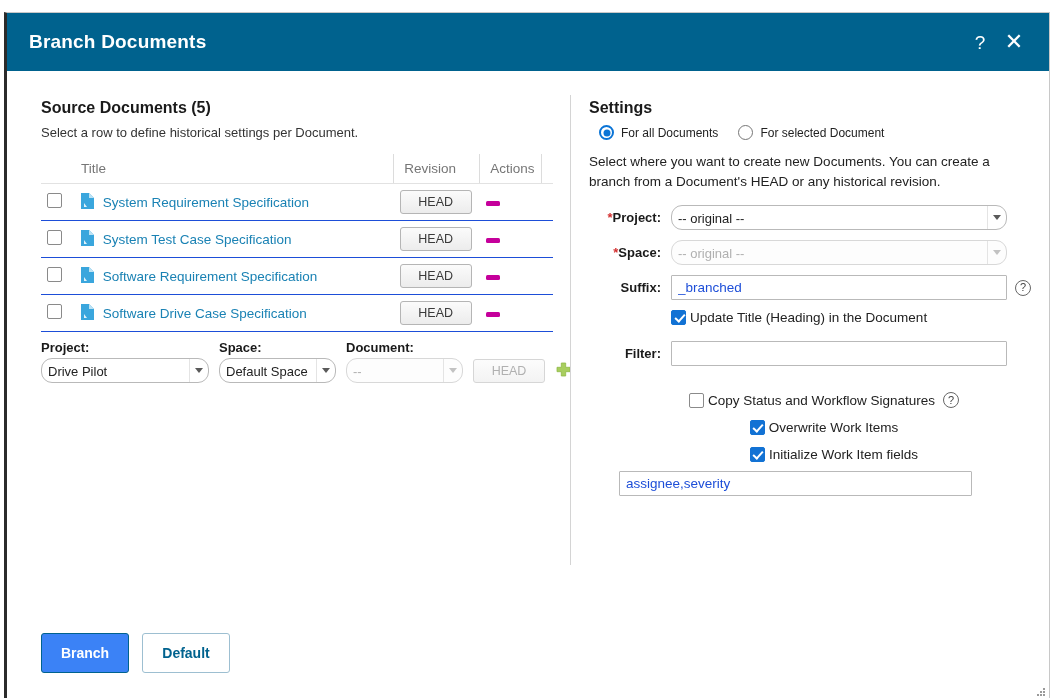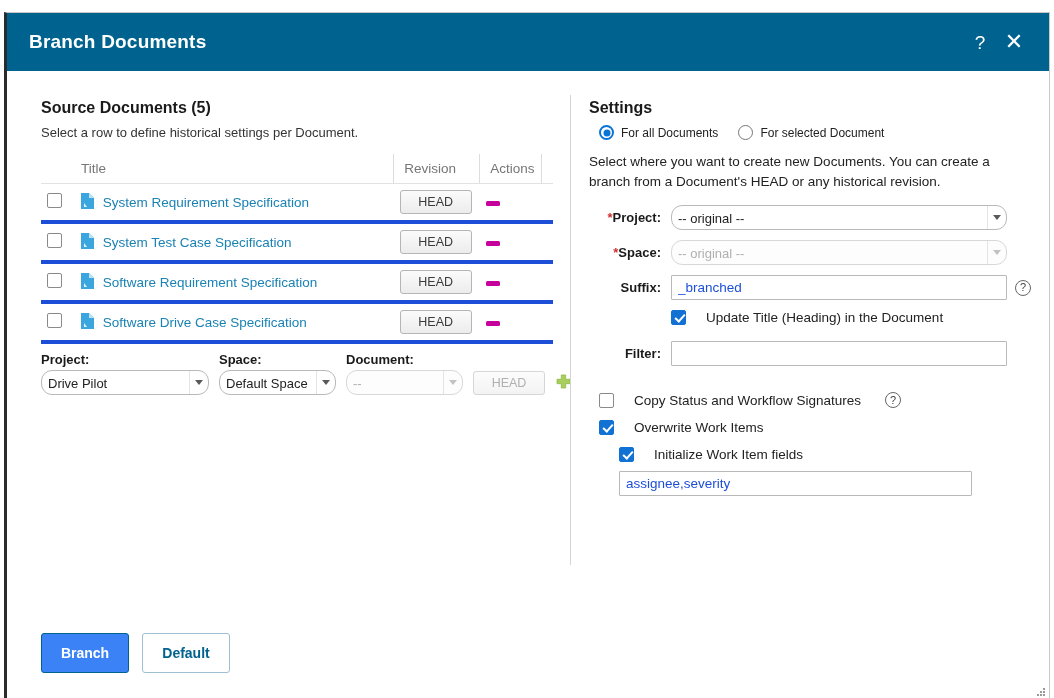--- a/index.html
+++ b/index.html
@@ -107,7 +107,7 @@
   }
   table.docs td {
     padding: 6px 6px;
-    border-bottom: 4px solid #1d4ed8;
+    border-bottom: 1px solid #1d4ed8;
     vertical-align: middle;
   }
   td.cb { width: 34px; padding-left: 10px; }

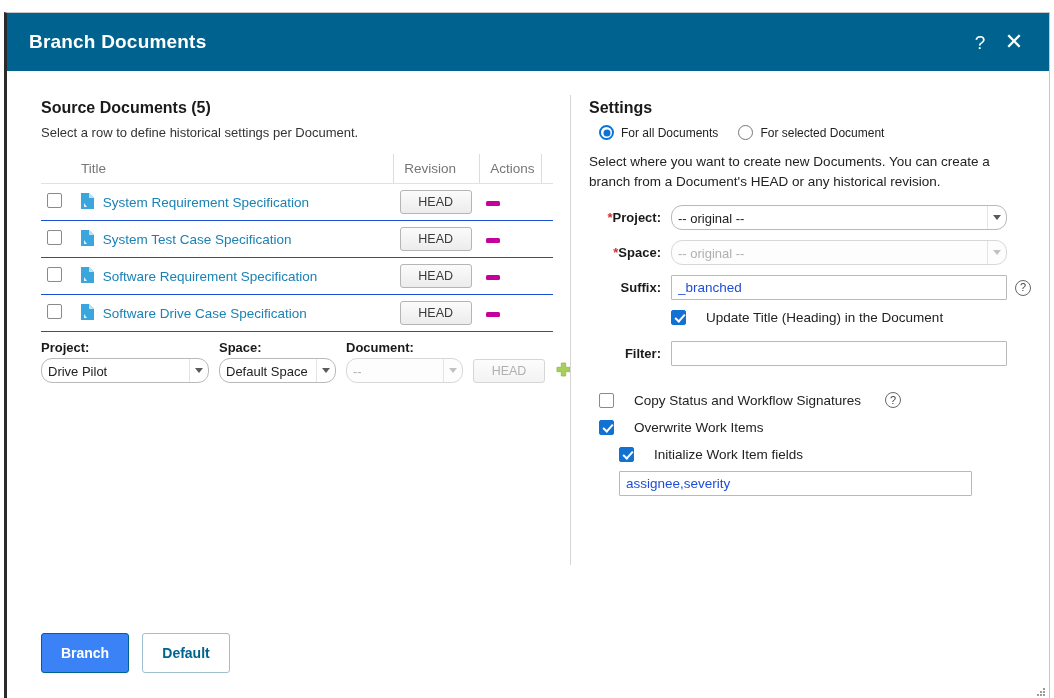--- a/index.html
+++ b/index.html
@@ -256,7 +256,7 @@
     font-size: 11px; color: #444; margin-left: 8px; cursor: pointer;
     line-height: 1; font-family: "Liberation Sans", sans-serif;
   }
-  .cbrow { display: flex; align-items: center; gap: 20px; font-size: 13.5px; color: #222; }
+  .cbrow { display: flex; align-items: center; gap: 4px; font-size: 13.5px; color: #222; justify-content: center; }
   .cb-box {
     width: 15px; height: 15px; border-radius: 2px;
     border: 1px solid #8a8a8a; background: #fff;

